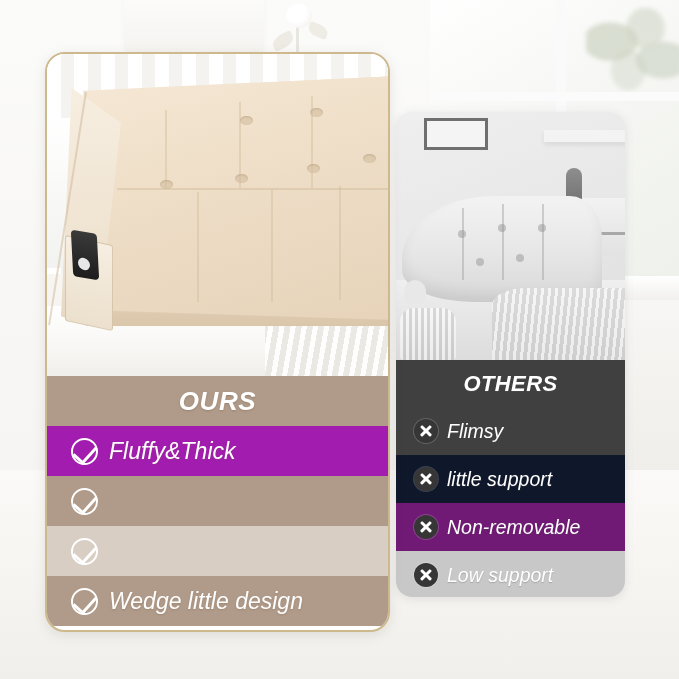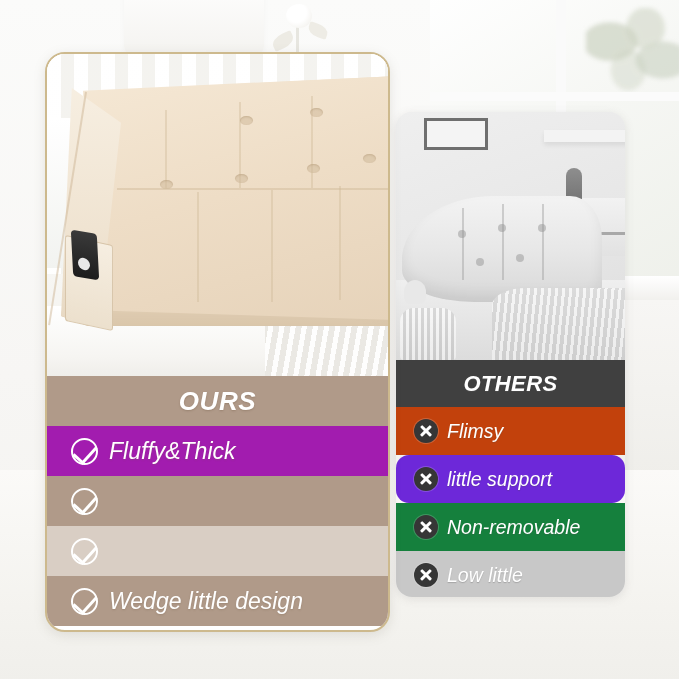--- a/index.html
+++ b/index.html
@@ -507,7 +507,7 @@
         <span class="others-head-text">OTHERS</span>
       </div>
 
-      <div class="others-row" style="background: #c2410c;">
+      <div class="others-row" style="background: #404040;">
         <span class="x-icon"></span>
         <span class="others-row-text">Flimsy</span>
       </div>

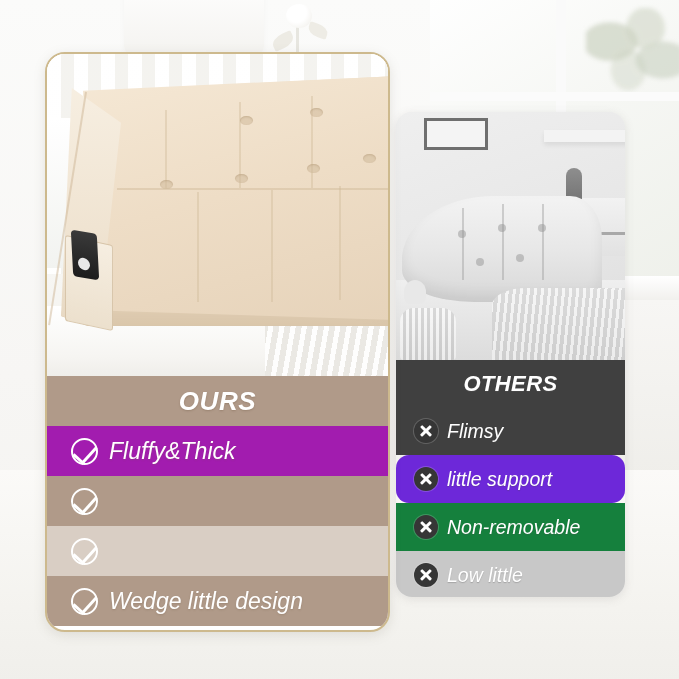--- a/index.html
+++ b/index.html
@@ -512,7 +512,7 @@
         <span class="others-row-text">Flimsy</span>
       </div>
 
-      <div class="others-row" style="background: #6d28d9; border-radius: 13px;">
+      <div class="others-row" style="background: #0f172a;">
         <span class="x-icon"></span>
         <span class="others-row-text">little support</span>
       </div>

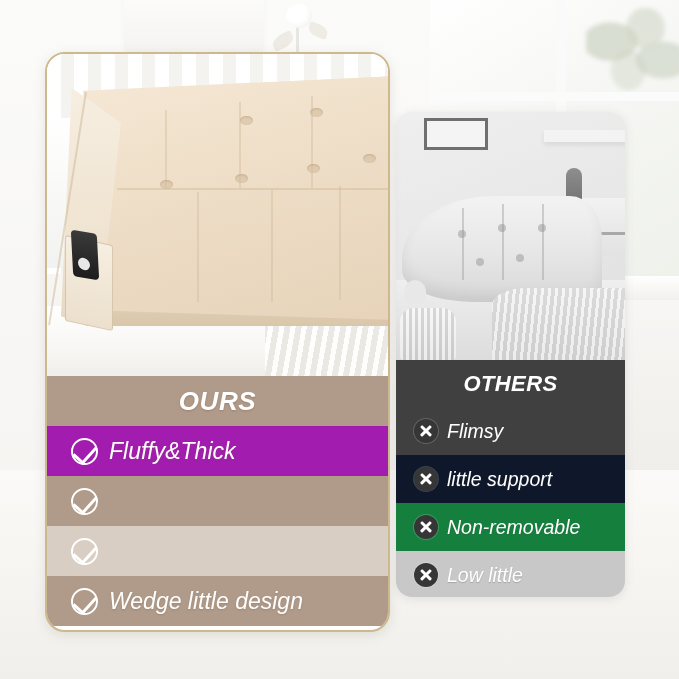--- a/index.html
+++ b/index.html
@@ -517,7 +517,7 @@
         <span class="others-row-text">little support</span>
       </div>
 
-      <div class="others-row" style="background: #15803d;">
+      <div class="others-row" style="background: #701a75;">
         <span class="x-icon"></span>
         <span class="others-row-text">Non-removable</span>
       </div>

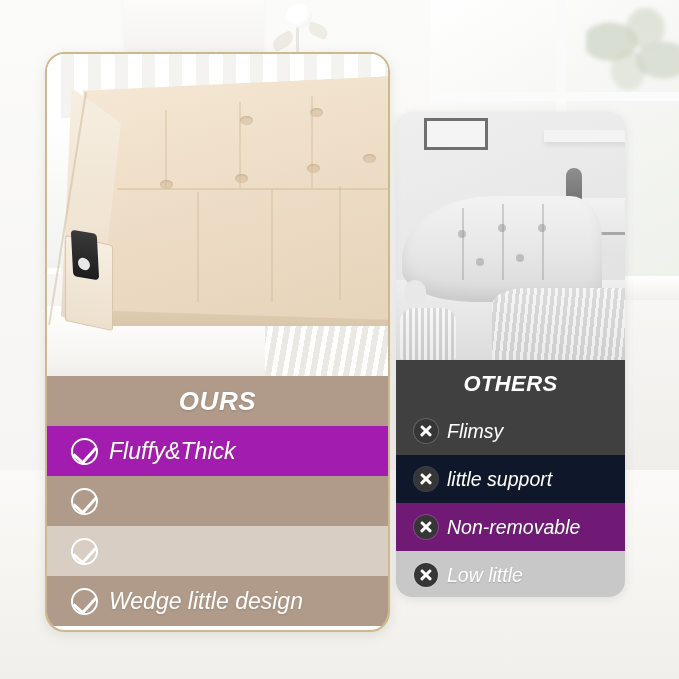--- a/index.html
+++ b/index.html
@@ -524,7 +524,7 @@
 
       <div class="others-row" style="background: rgb(200, 200, 200);">
         <span class="x-icon"></span>
-        <span class="others-row-text">Low little</span>
+        <span class="others-row-text">Low support</span>
       </div>
     </div>
   </div>

